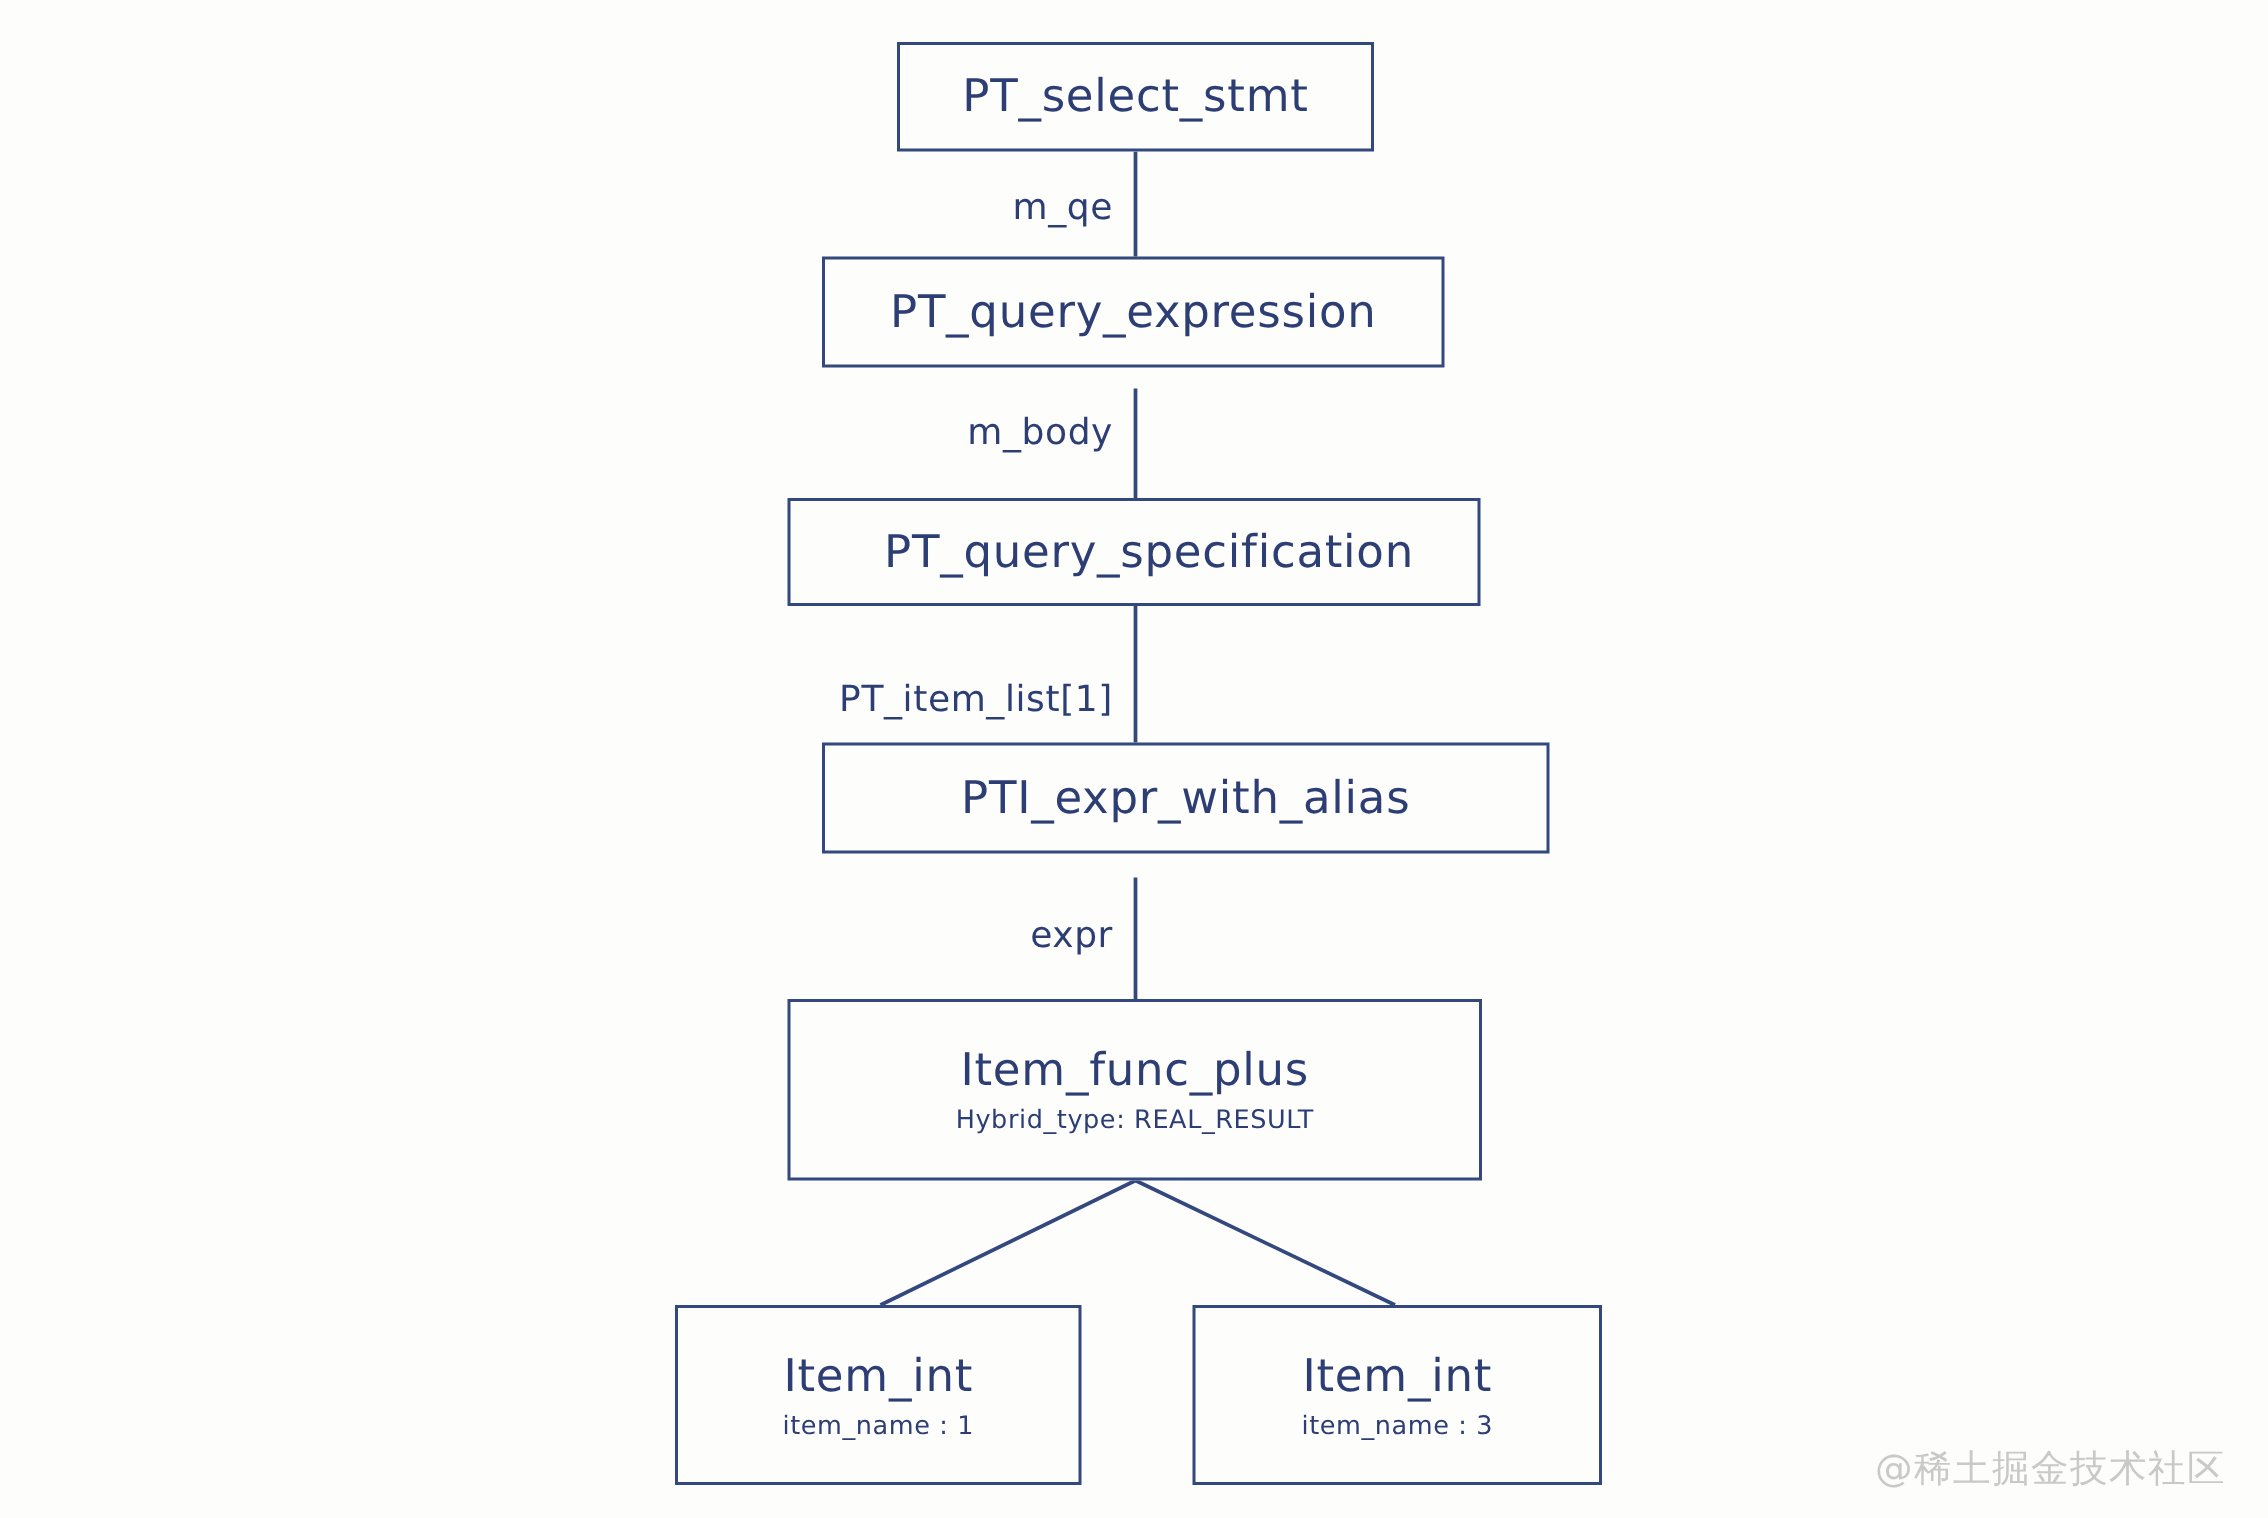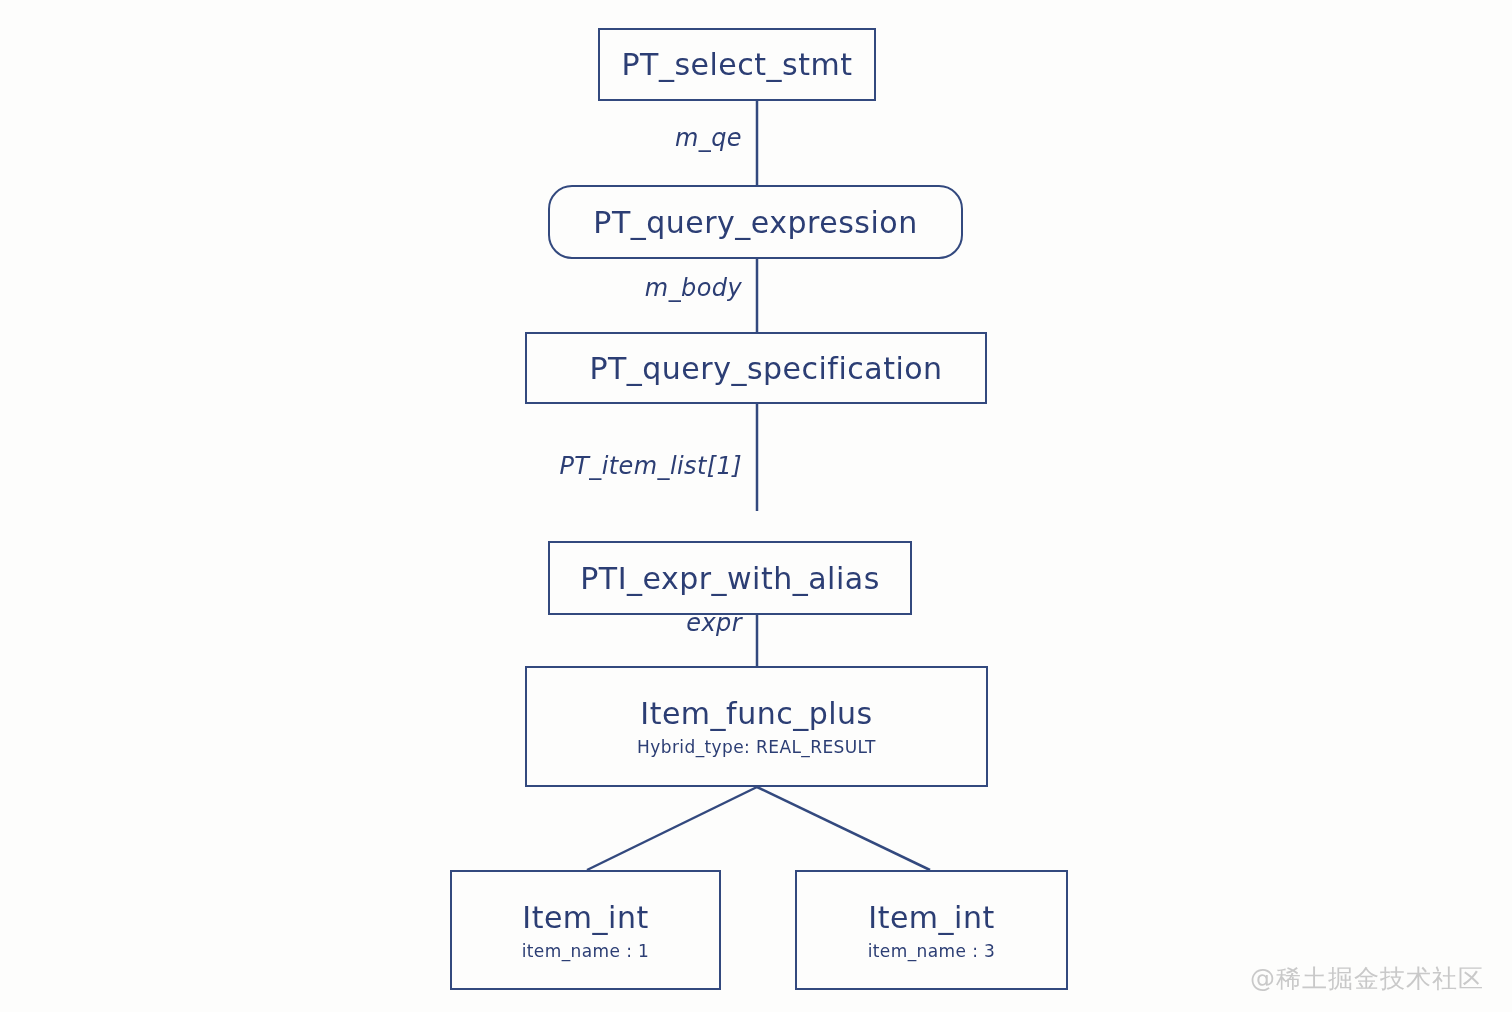--- a/index.html
+++ b/index.html
@@ -79,7 +79,7 @@
     <line x1="757" y1="787" x2="930" y2="870" stroke="#33497e" stroke-width="2.5"></line>
   </svg>
 
-  <div class="node" style="left:598px; top:28px; width:278px; height:73px;">
+  <div class="node" style="left:598px; top:28px; width:318px; height:73px;">
     <div class="title">PT_select_stmt</div>
   </div>
 

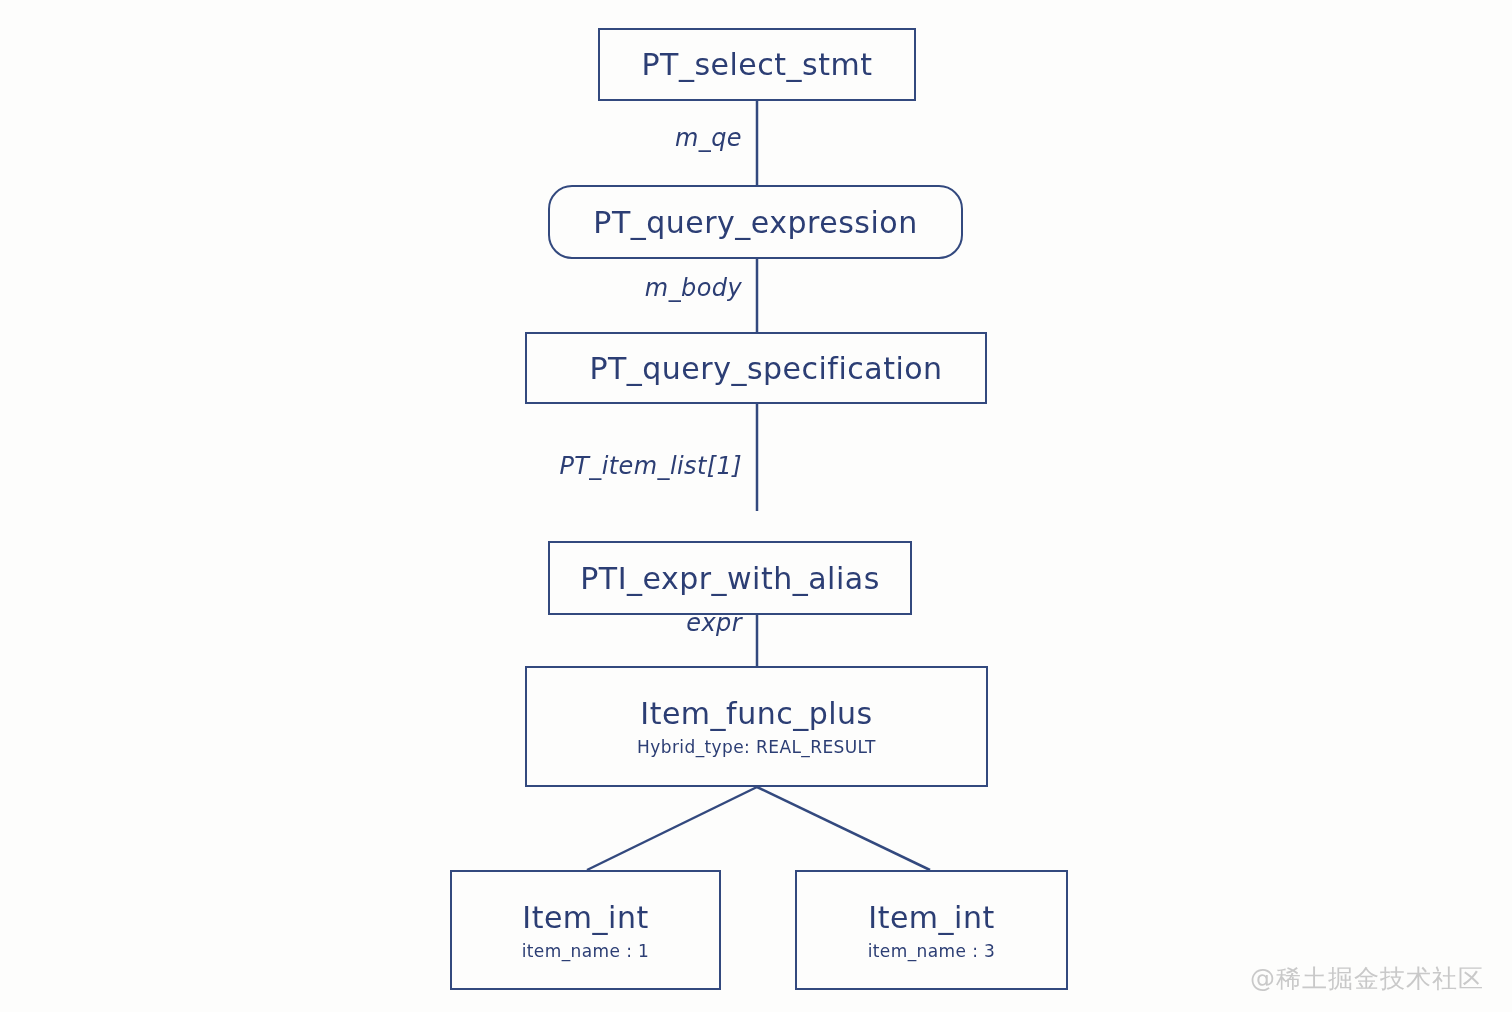--- a/index.html
+++ b/index.html
@@ -54,7 +54,6 @@
     color: #2c3e74;
     letter-spacing: 0.4px;
     white-space: nowrap;
-    font-style: italic;
   }
   .watermark {
     position: absolute;

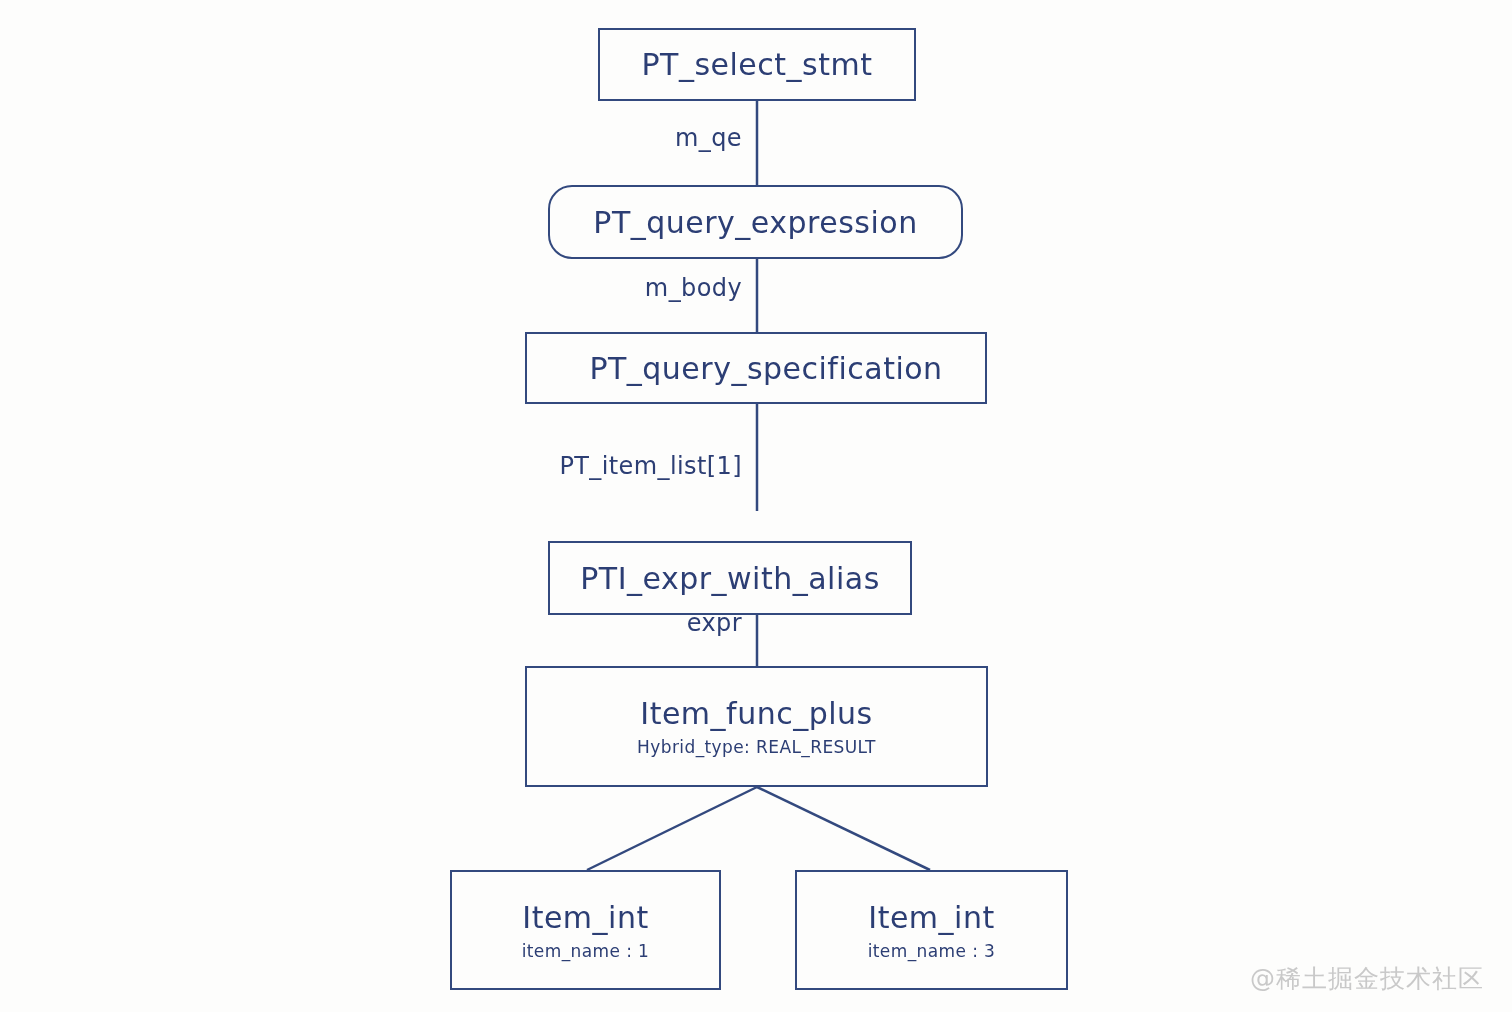--- a/index.html
+++ b/index.html
@@ -84,7 +84,7 @@
 
   <div class="edge-label" style="top:124px;">m_qe</div>
 
-  <div class="node" style="left:548px; top:185px; width:415px; height:74px;border-radius:24px;">
+  <div class="node" style="left:548px; top:171px; width:415px; height:74px;">
     <div class="title">PT_query_expression</div>
   </div>
 

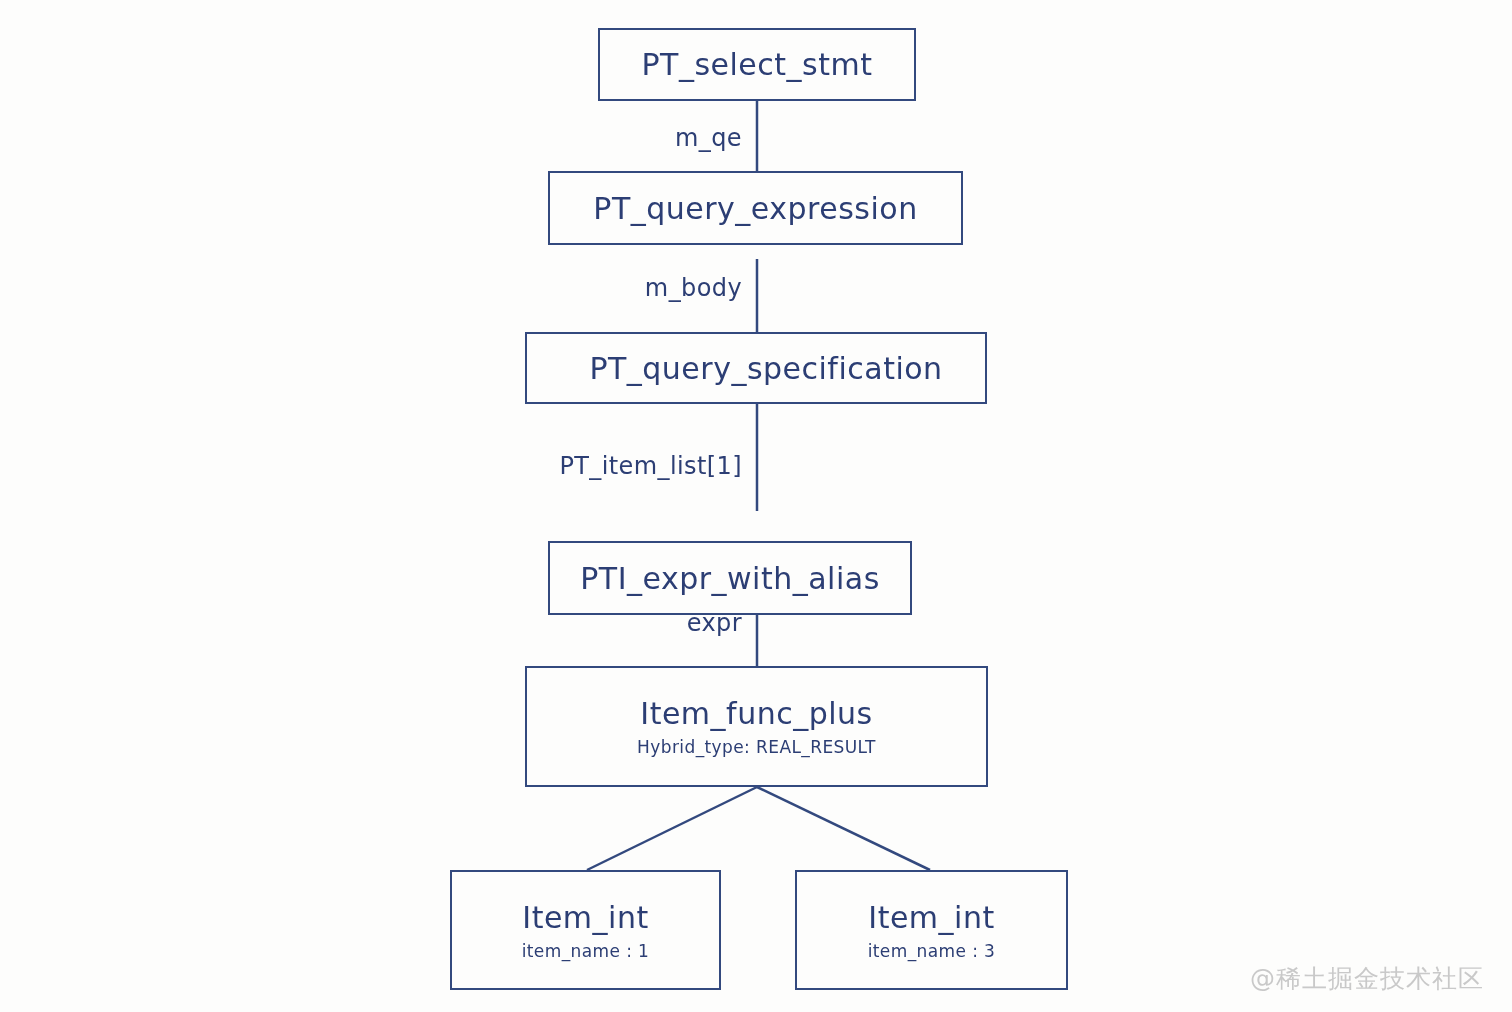--- a/index.html
+++ b/index.html
@@ -96,7 +96,7 @@
 
   <div class="edge-label" style="top:452px;">PT_item_list[1]</div>
 
-  <div class="node" style="left:548px; top:541px; width:364px; height:74px;">
+  <div class="node" style="left:548px; top:495px; width:485px; height:74px;">
     <div class="title">PTI_expr_with_alias</div>
   </div>
 

